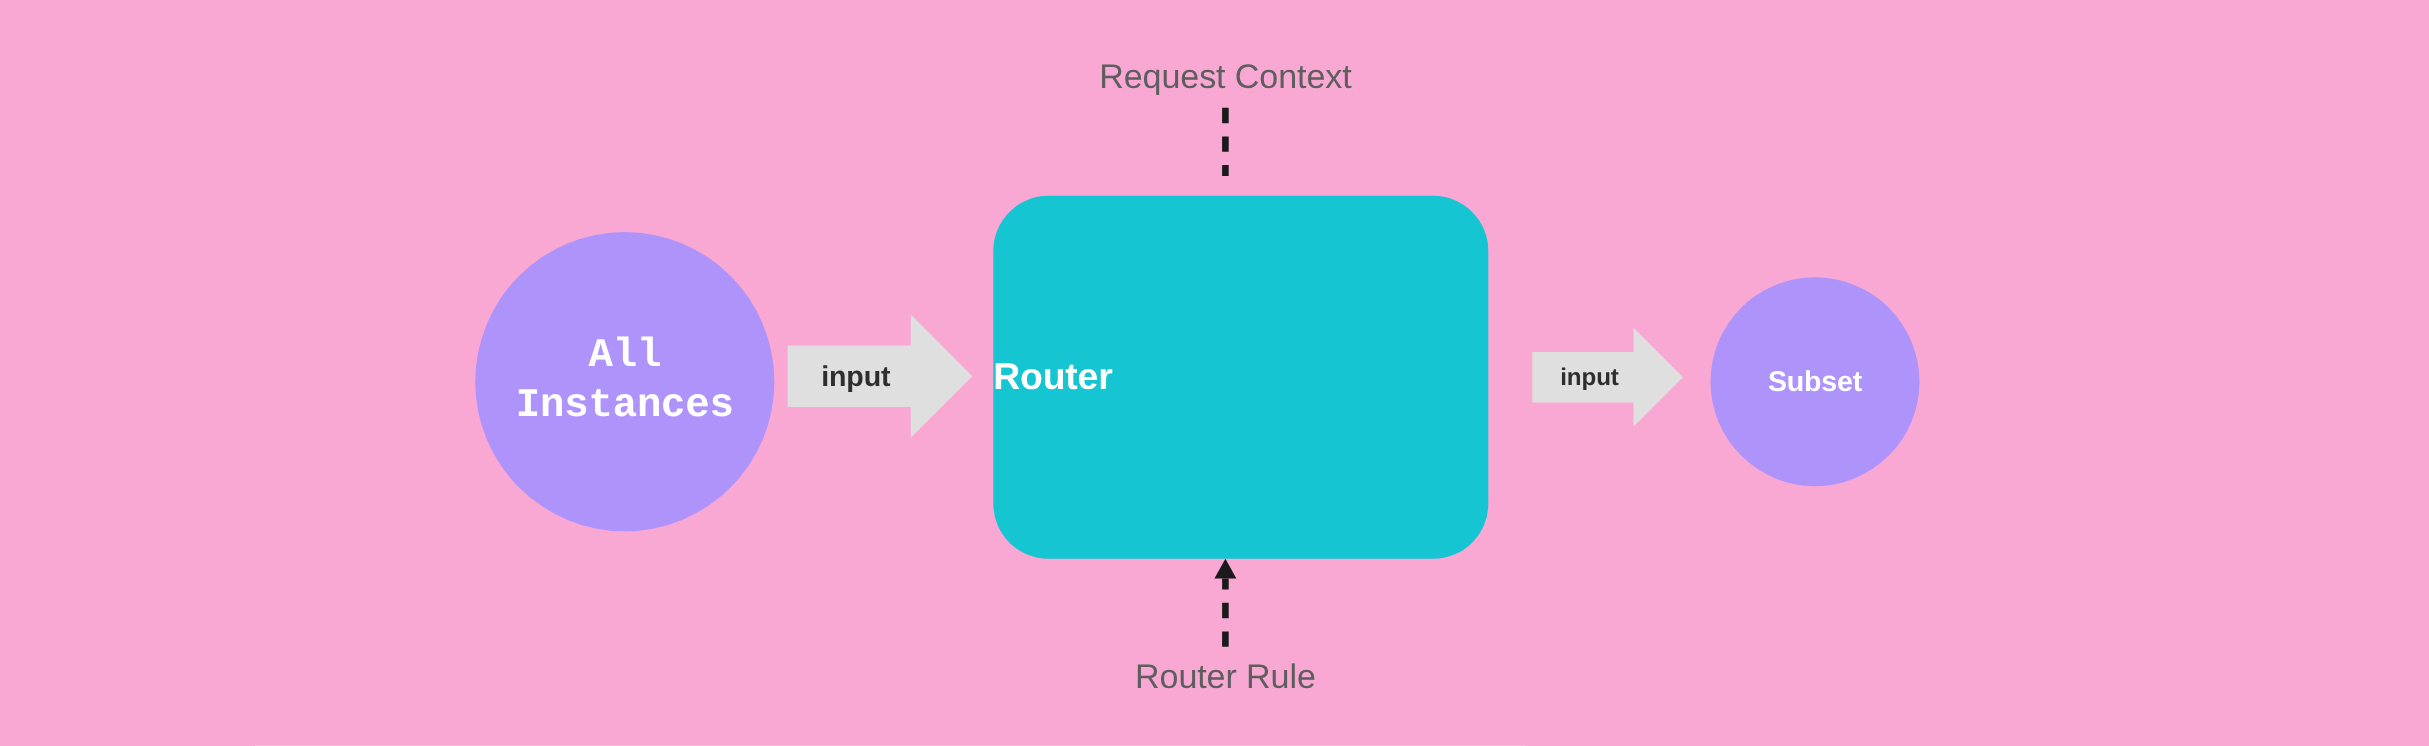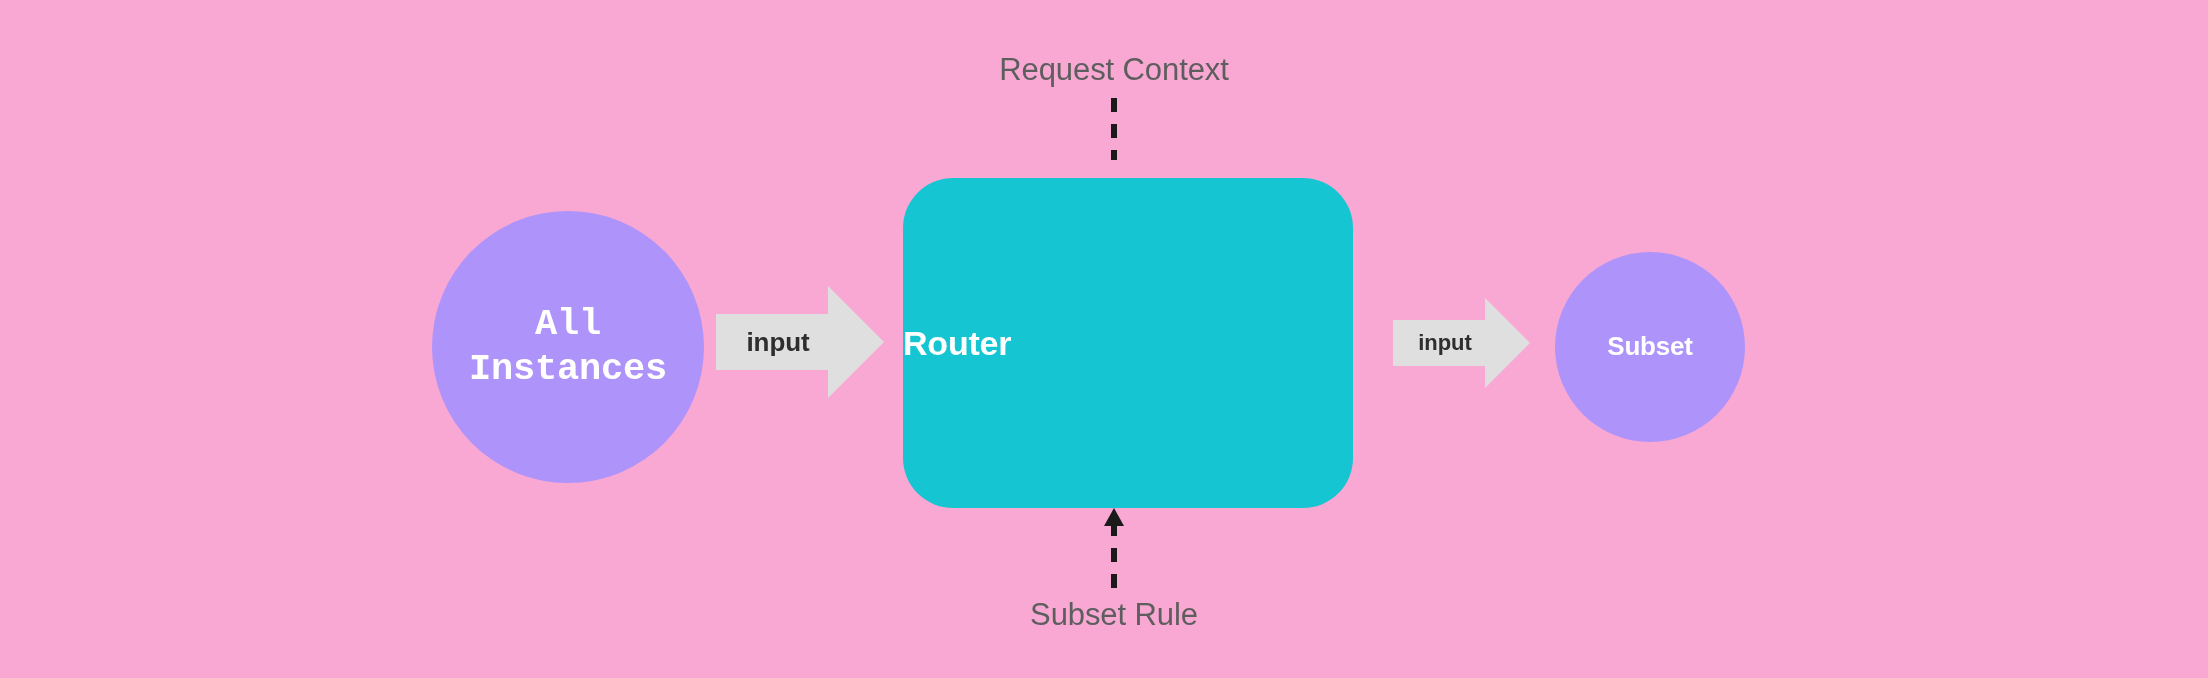--- a/index.html
+++ b/index.html
@@ -208,7 +208,7 @@
     </svg>
   </div>
 
-  <div class="outer-label" id="label-router-rule">Subset Rule</div>
+  <div class="outer-label" id="label-router-rule">Router Rule</div>
 
 </div>
 

